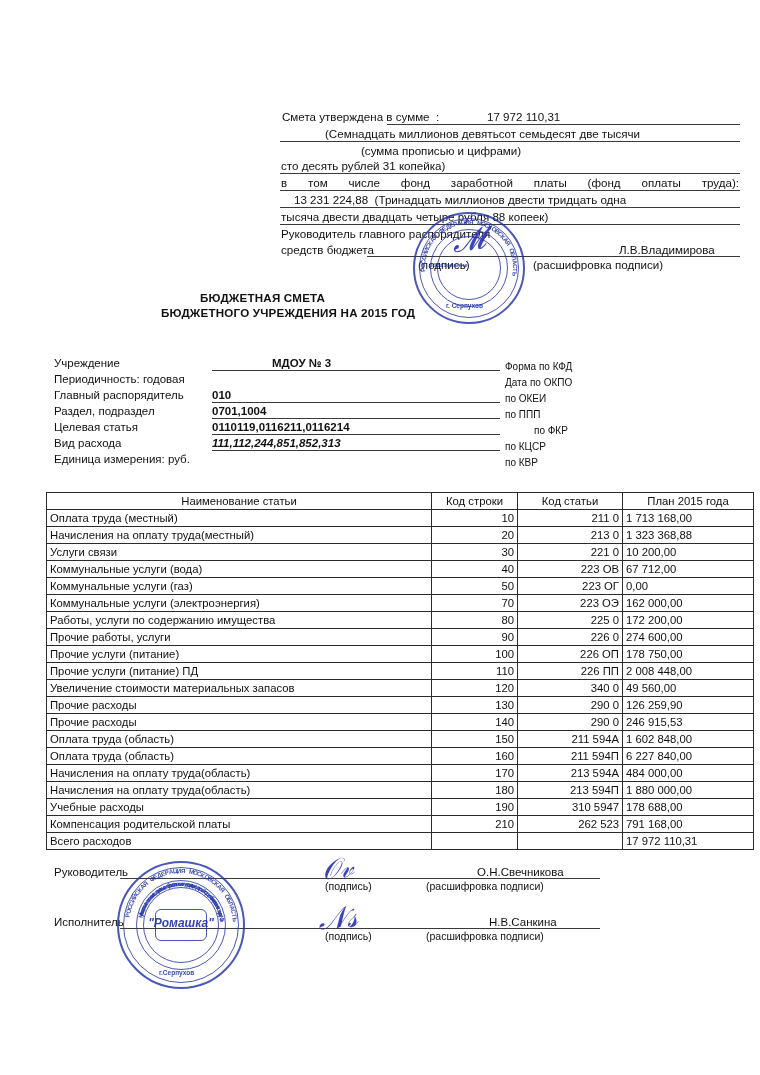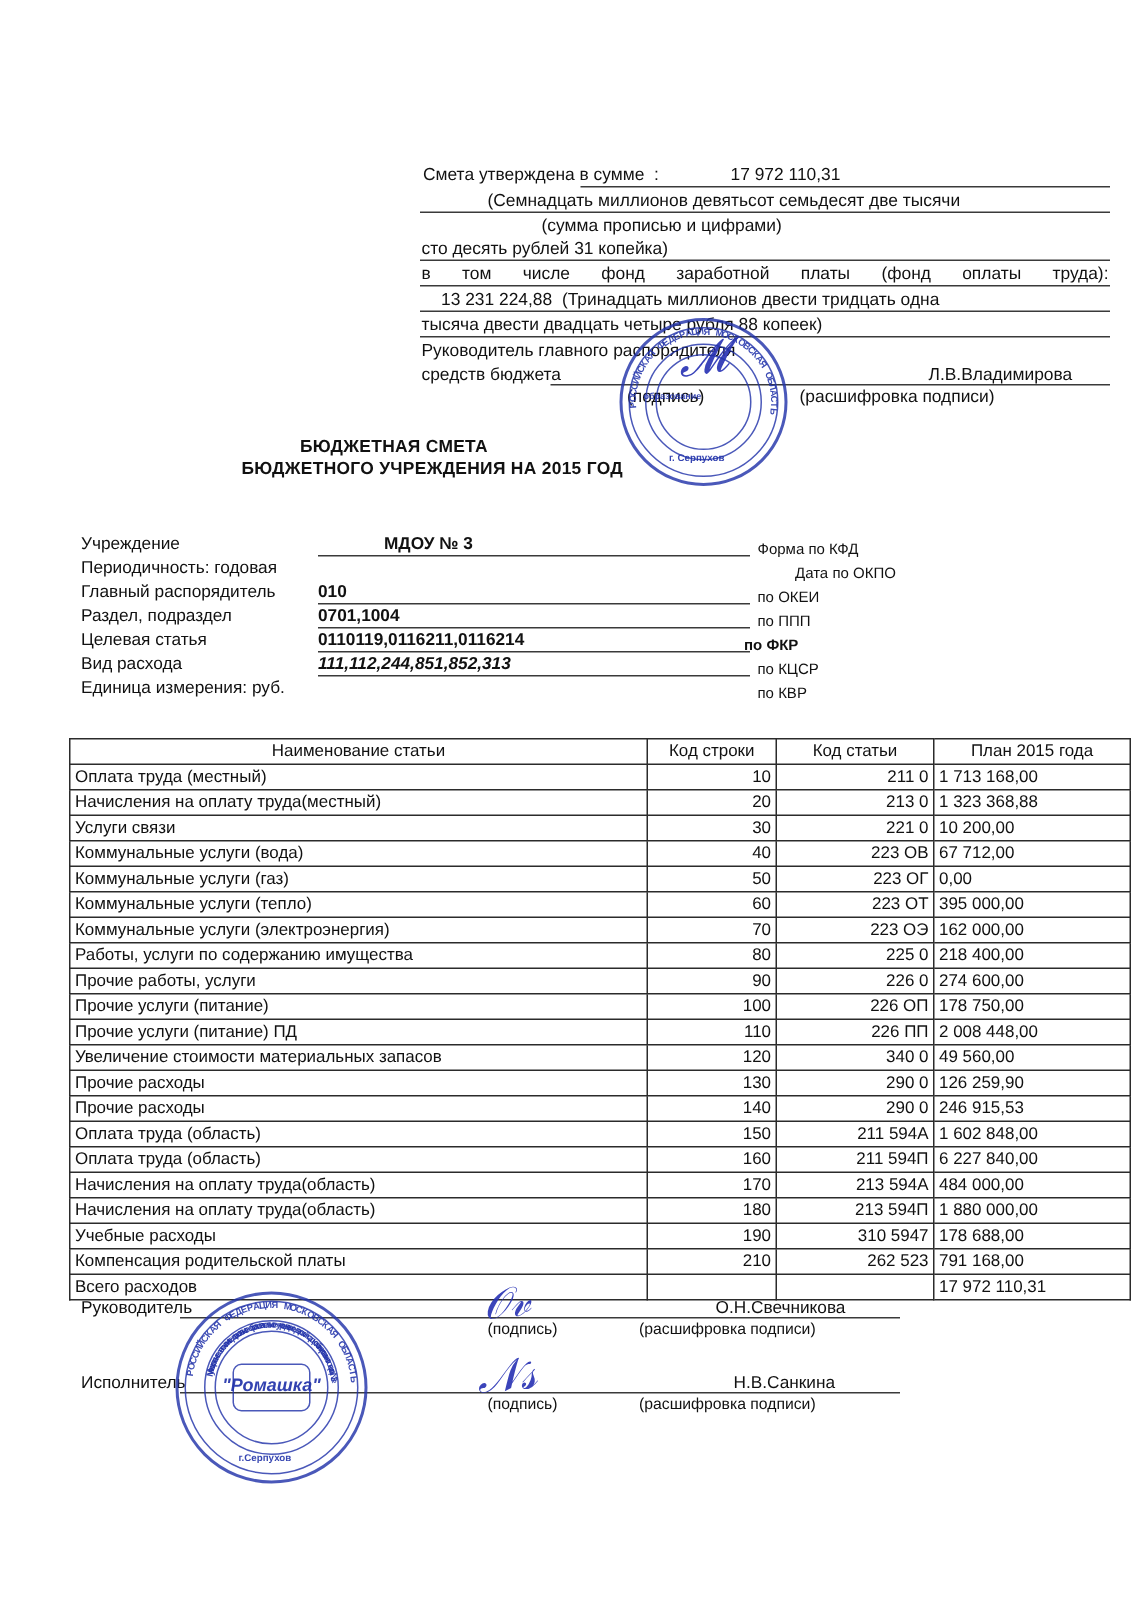--- a/index.html
+++ b/index.html
@@ -276,7 +276,7 @@
   <div id="form-block">
 
     <div class="form-label" style="left:54px; top:357px;">Учреждение</div>
-    <div class="form-value" style="left:212px; top:357px;padding-left:44px;">МДОУ № 3</div>
+    <div class="form-value" style="left:228px; top:357px;padding-left:44px;">МДОУ № 3</div>
     <div class="rule" style="left:212px; top:370px; width:288px;"></div>
     <div class="form-right-label" style="left:505px; top:361px;">Форма по КФД</div>
 

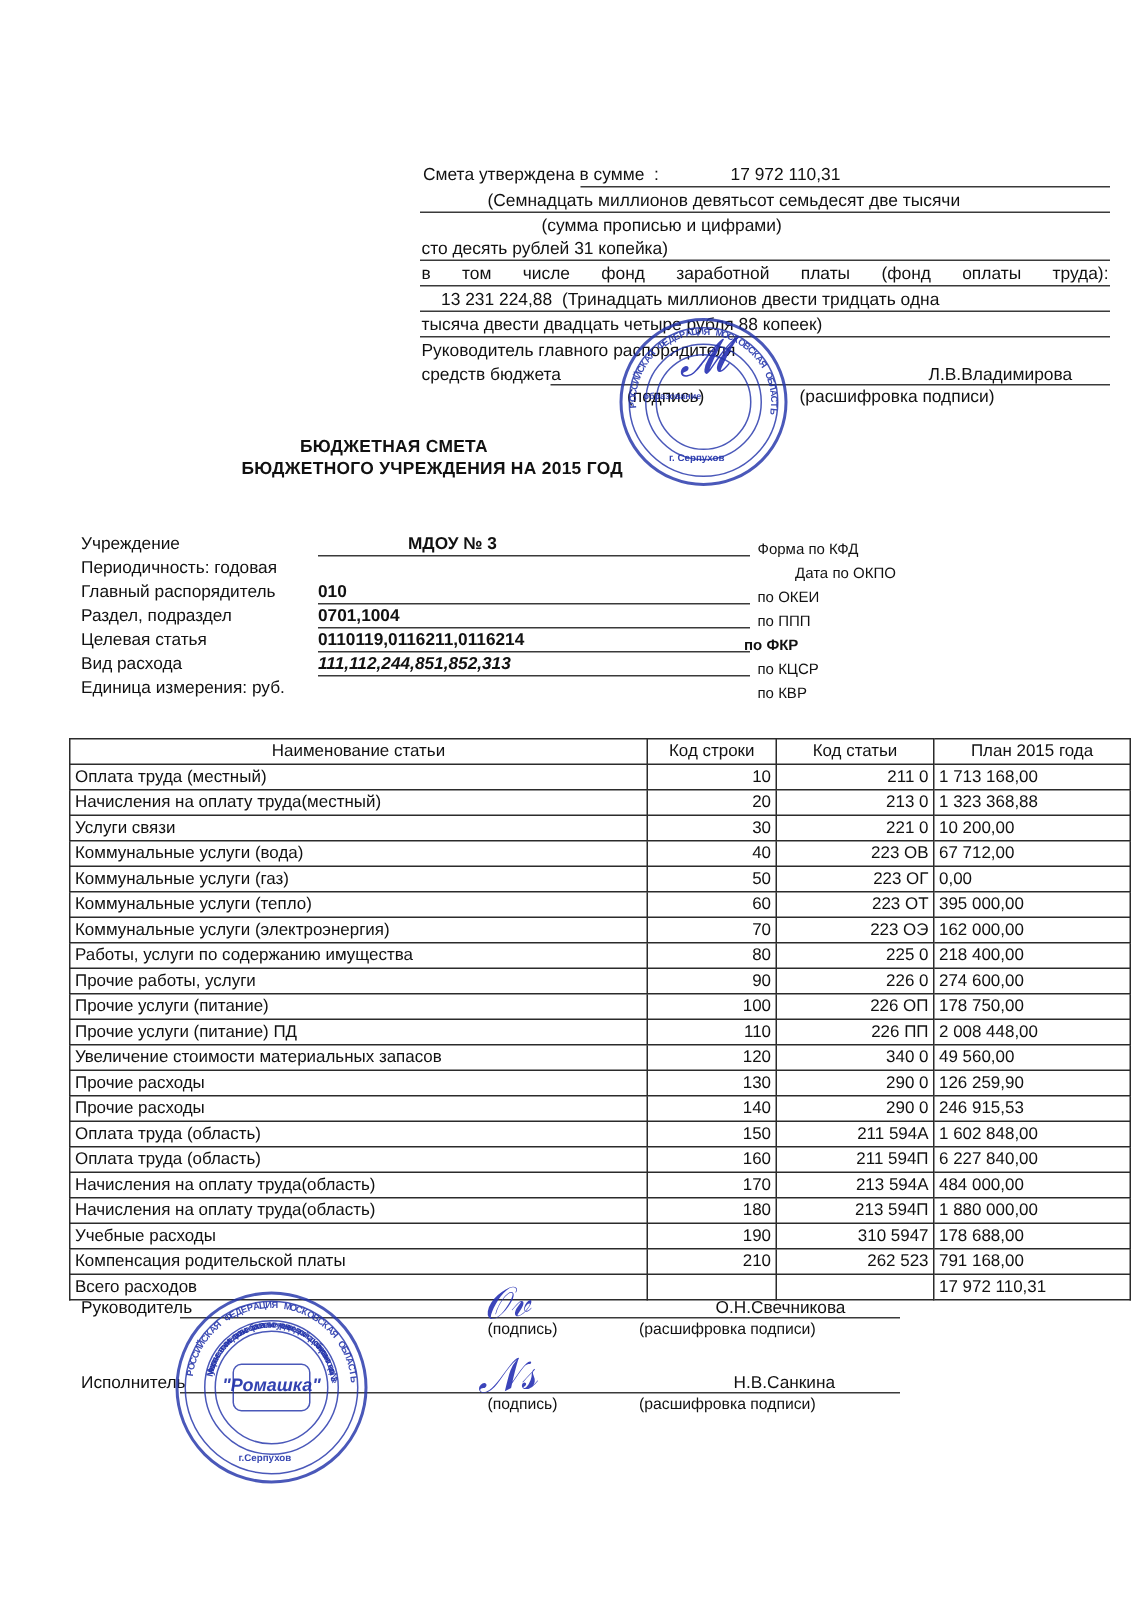--- a/index.html
+++ b/index.html
@@ -282,7 +282,7 @@
 
     <div class="form-label" style="left:54px; top:373px;">Периодичность: годовая</div>
     <div class="form-value" style="left:212px; top:373px;"></div>
-    <div class="form-right-label" style="left:530px; top:377px;text-align:center;">Дата по ОКПО</div>
+    <div class="form-right-label" style="left:505px; top:377px;text-align:center;">Дата по ОКПО</div>
 
     <div class="form-label" style="left:54px; top:389px;">Главный распорядитель</div>
     <div class="form-value" style="left:212px; top:389px;">010</div>

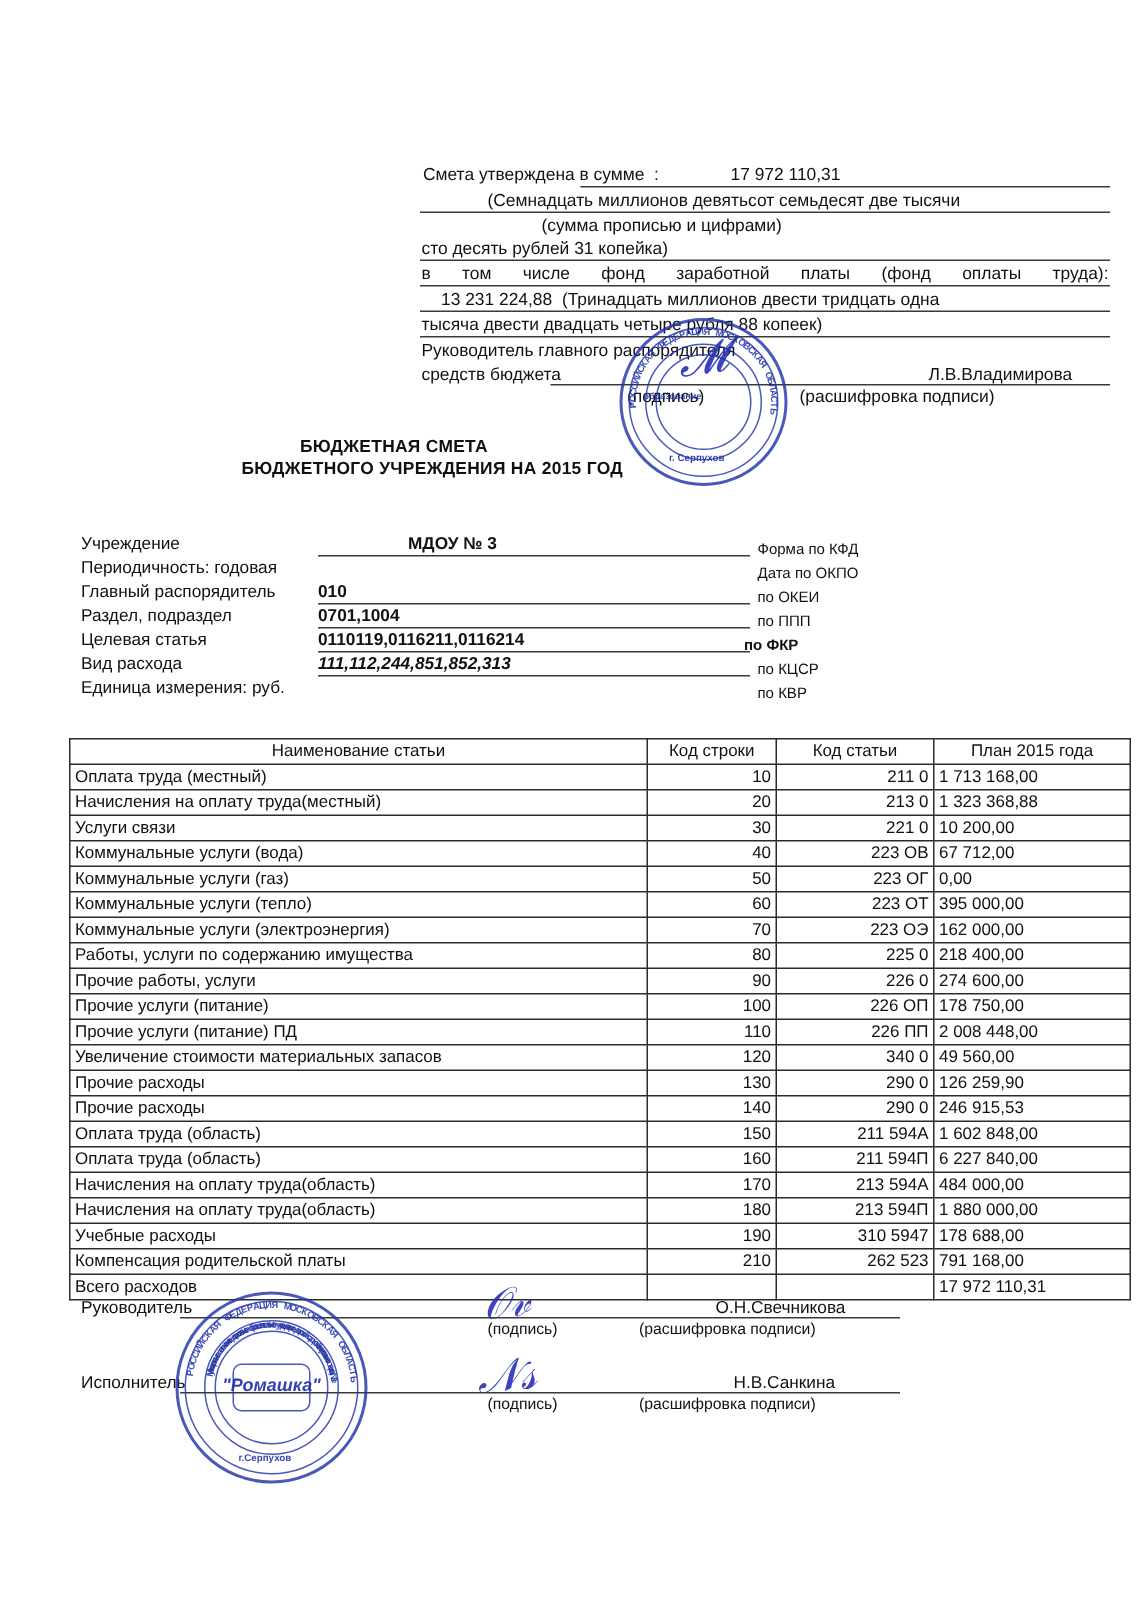--- a/index.html
+++ b/index.html
@@ -297,7 +297,7 @@
     <div class="form-label" style="left:54px; top:421px;">Целевая статья</div>
     <div class="form-value" style="left:212px; top:421px;">0110119,0116211,0116214</div>
     <div class="rule" style="left:212px; top:434px; width:288px;"></div>
-    <div class="form-right-label" style="left:496px; top:425px;font-weight:bold;">по ФКР</div>
+    <div class="form-right-label" style="left:534px; top:425px;">по ФКР</div>
 
     <div class="form-label" style="left:54px; top:437px;">Вид расхода</div>
     <div class="form-value" style="left:212px; top:437px;font-style:italic;">111,112,244,851,852,313</div>

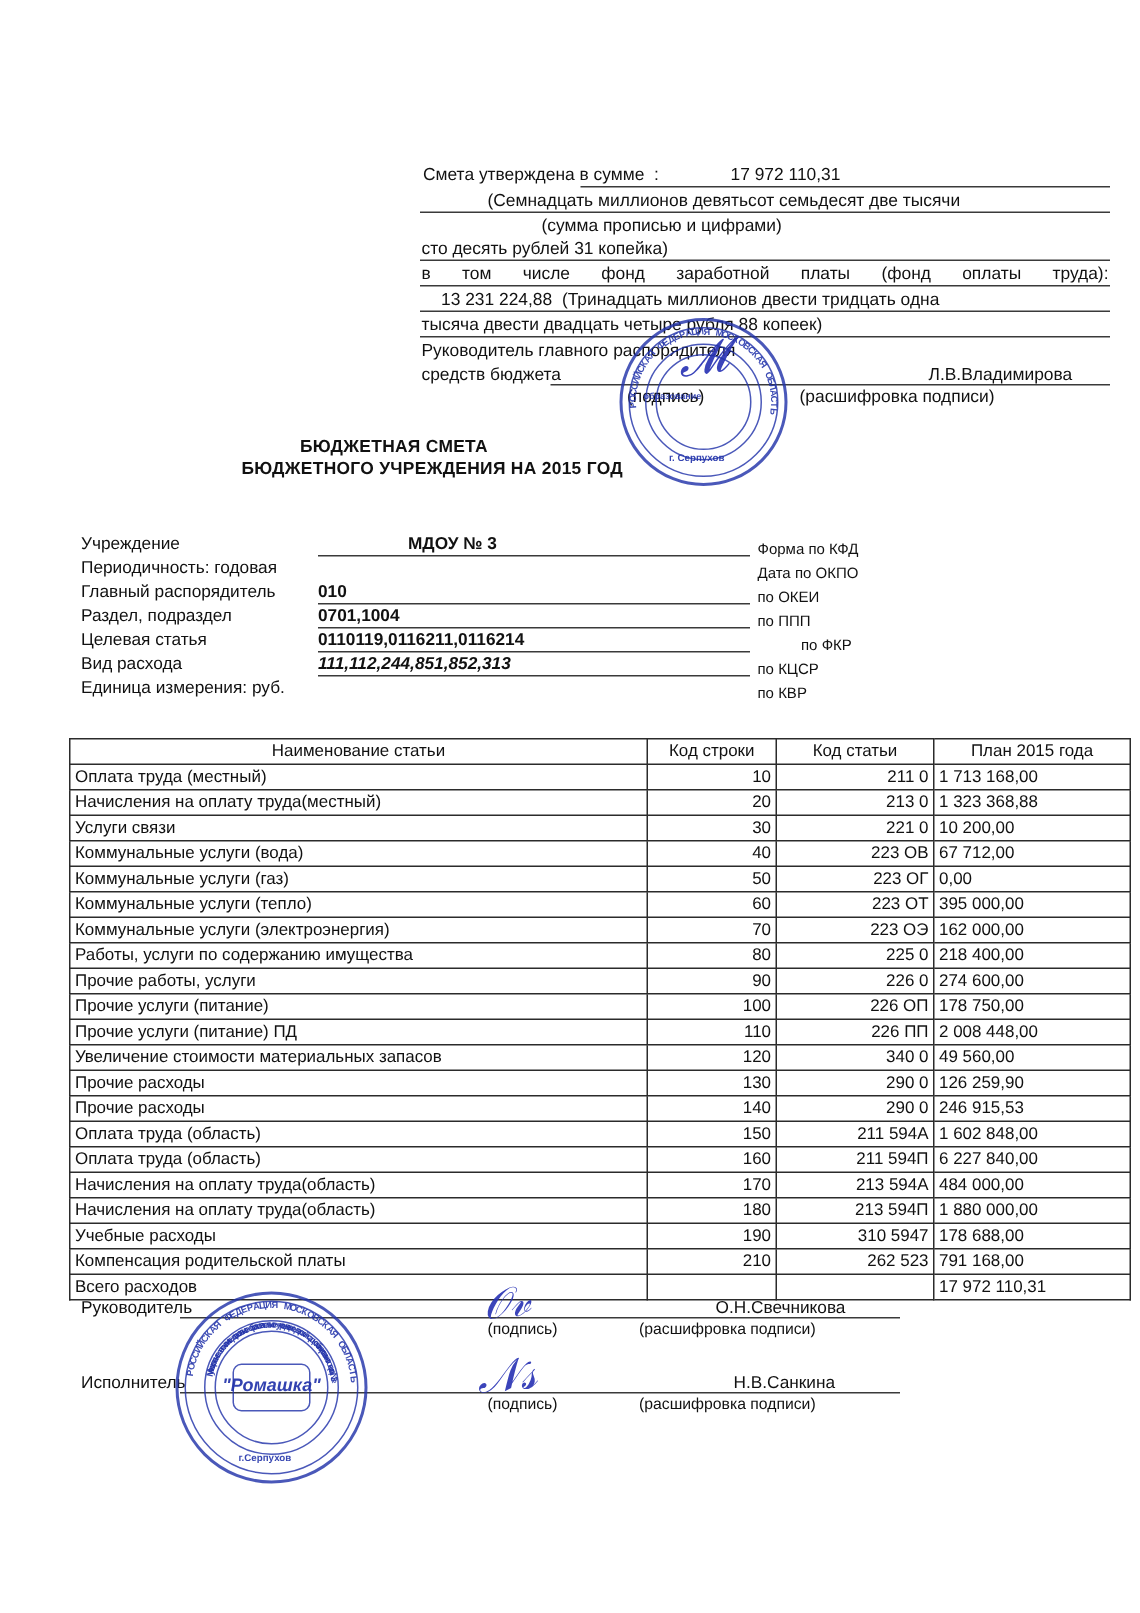--- a/index.html
+++ b/index.html
@@ -348,12 +348,6 @@
           <td class="col-line pad-r">50</td>
           <td class="col-art pad-r">223 ОГ</td>
           <td class="col-plan pad-r">0,00</td>
-        </tr>
-        <tr>
-          <td class="col-name">Коммунальные услуги (тепло)</td>
-          <td class="col-line pad-r">60</td>
-          <td class="col-art pad-r">223 ОТ</td>
-          <td class="col-plan pad-r">395 000,00</td>
         </tr>
         <tr>
           <td class="col-name">Коммунальные услуги (электроэнергия)</td>

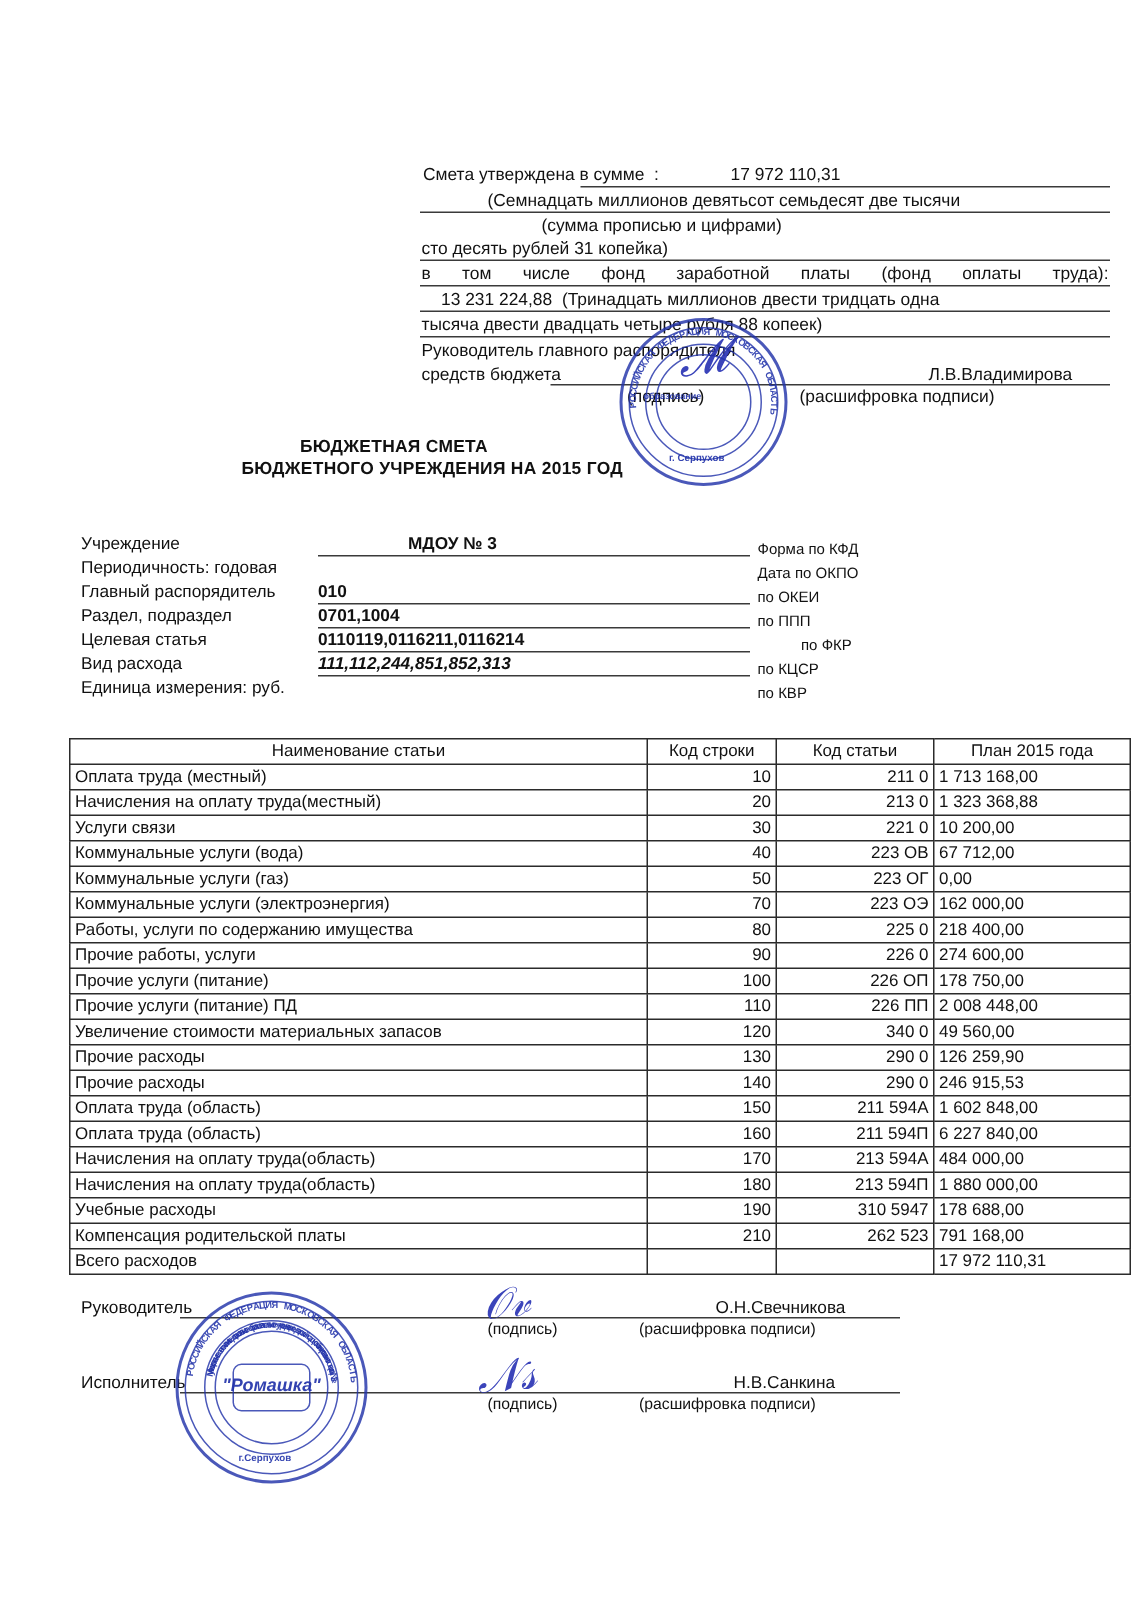--- a/index.html
+++ b/index.html
@@ -359,7 +359,7 @@
           <td class="col-name">Работы, услуги по содержанию имущества</td>
           <td class="col-line pad-r">80</td>
           <td class="col-art pad-r">225 0</td>
-          <td class="col-plan pad-r">218 400,00</td>
+          <td class="col-plan pad-r">172 200,00</td>
         </tr>
         <tr>
           <td class="col-name">Прочие работы, услуги</td>

